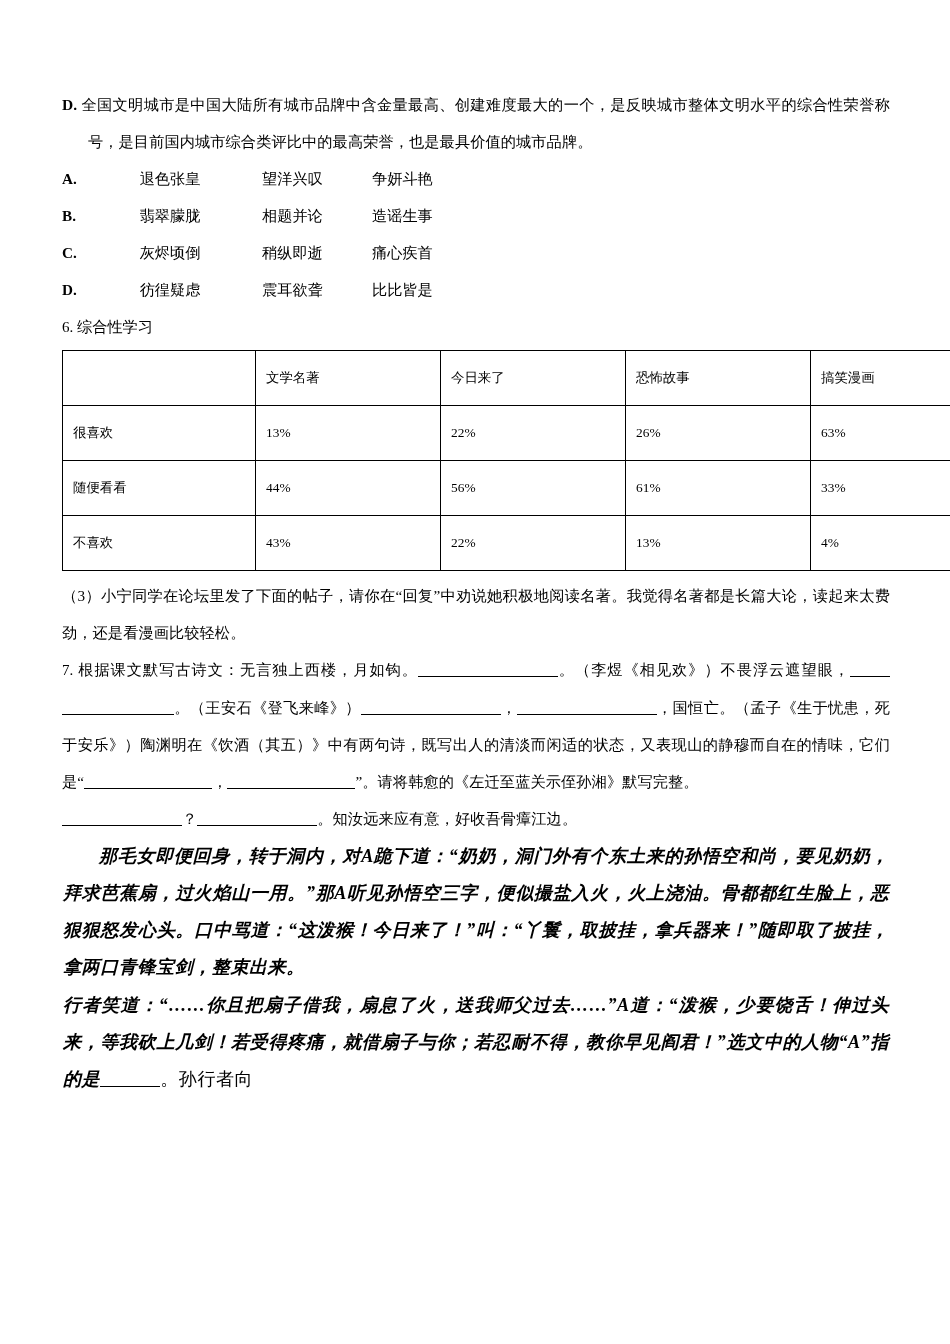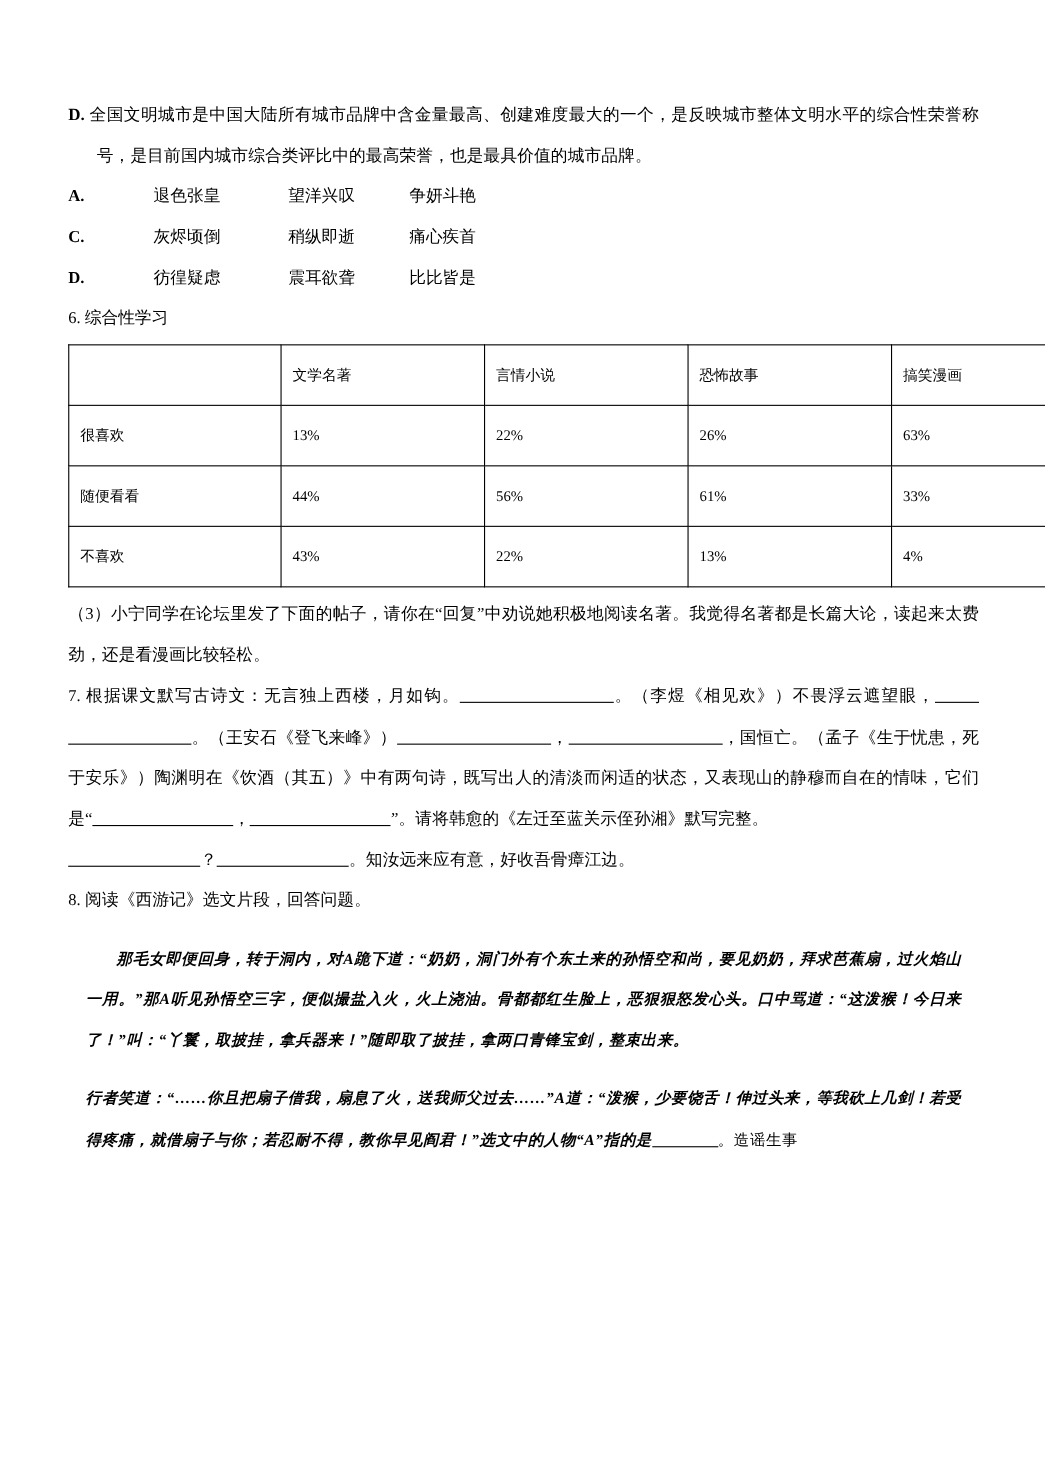--- a/index.html
+++ b/index.html
@@ -142,6 +142,7 @@
 
     <div class="choice-row"><span class="opt-mark">A.</span><span class="w1">退色</span><span class="w2">张皇</span><span class="w3">望洋兴叹</span><span class="w4">争妍斗艳</span></div>
 
+    <div class="choice-row"><span class="opt-mark">B.</span><span class="w1">翡翠</span><span class="w2">朦胧</span><span class="w3">相题并论</span><span class="w4">造谣生事</span></div>
 
     <div class="choice-row"><span class="opt-mark">C.</span><span class="w1">灰烬</span><span class="w2">顷倒</span><span class="w3">稍纵即逝</span><span class="w4">痛心疾首</span></div>
 

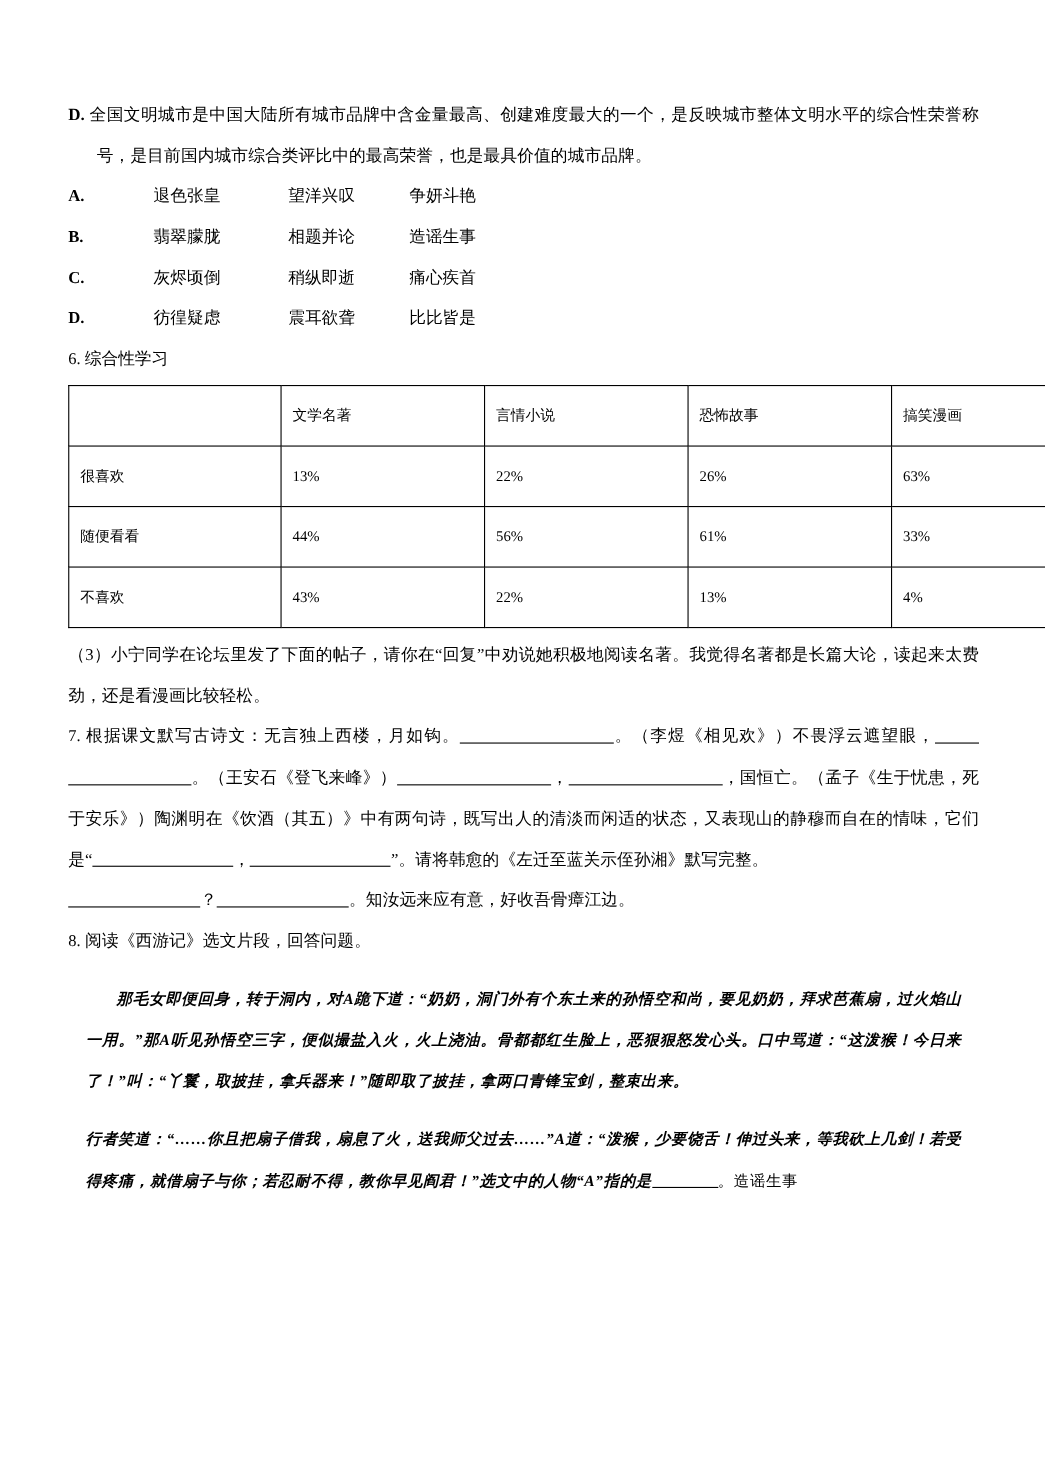--- a/index.html
+++ b/index.html
@@ -157,7 +157,7 @@
         <tr>
           <td class="c0"></td>
           <td class="c1">文学名著</td>
-          <td class="c2">言情小说</td>
+          <td class="c2">今日来了</td>
           <td class="c3">恐怖故事</td>
           <td class="c4">搞笑漫画</td>
         </tr>

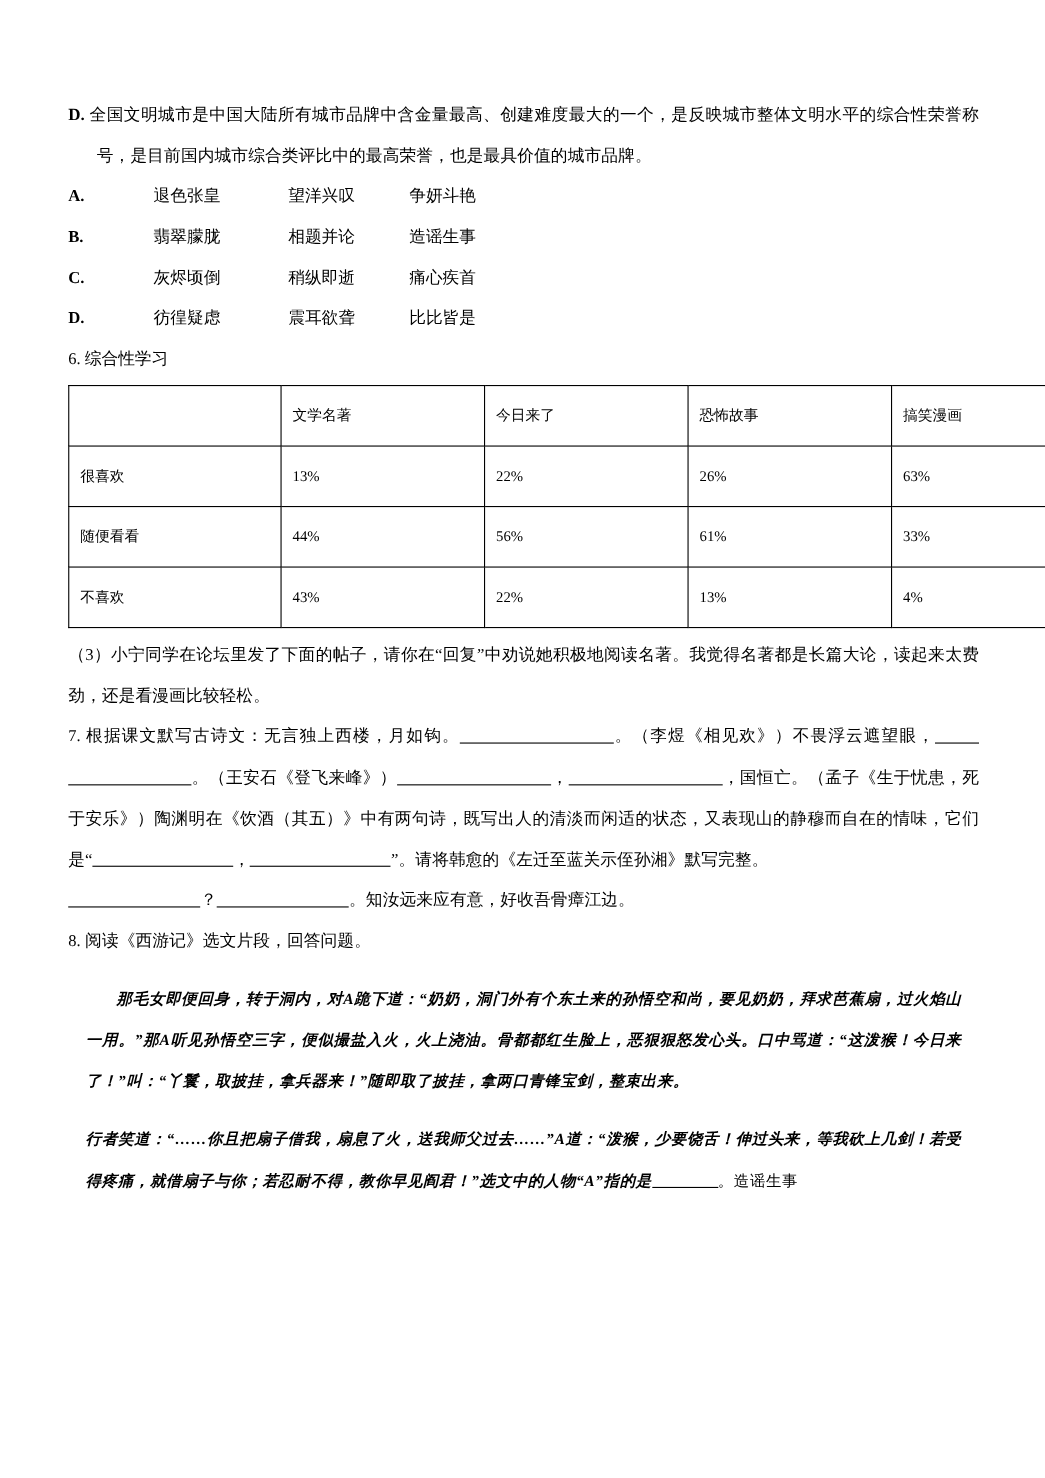--- a/index.html
+++ b/index.html
@@ -193,7 +193,6 @@
 
     <p class="para"><span class="blank b-md"></span><span>？</span><span class="blank b-md"></span><span>。知汝远来应有意，好收吾骨瘴江边。</span></p>
 
-    <p class="para"><span class="qnum">8</span><span class="qnum">.</span>&nbsp;<span>阅读《西游记》选文片段，回答问题。</span></p>
 
     <p class="kai indent2">那毛女即便回身，转于洞内，对A跪下道：“奶奶，洞门外有个东土来的孙悟空和尚，要见奶奶，拜求芭蕉扇，过火焰山一用。”那A听见孙悟空三字，便似撮盐入火，火上浇油。骨都都红生脸上，恶狠狠怒发心头。口中骂道：“这泼猴！今日来了！”叫：“丫鬟，取披挂，拿兵器来！”随即取了披挂，拿两口青锋宝剑，整束出来。</p>
 

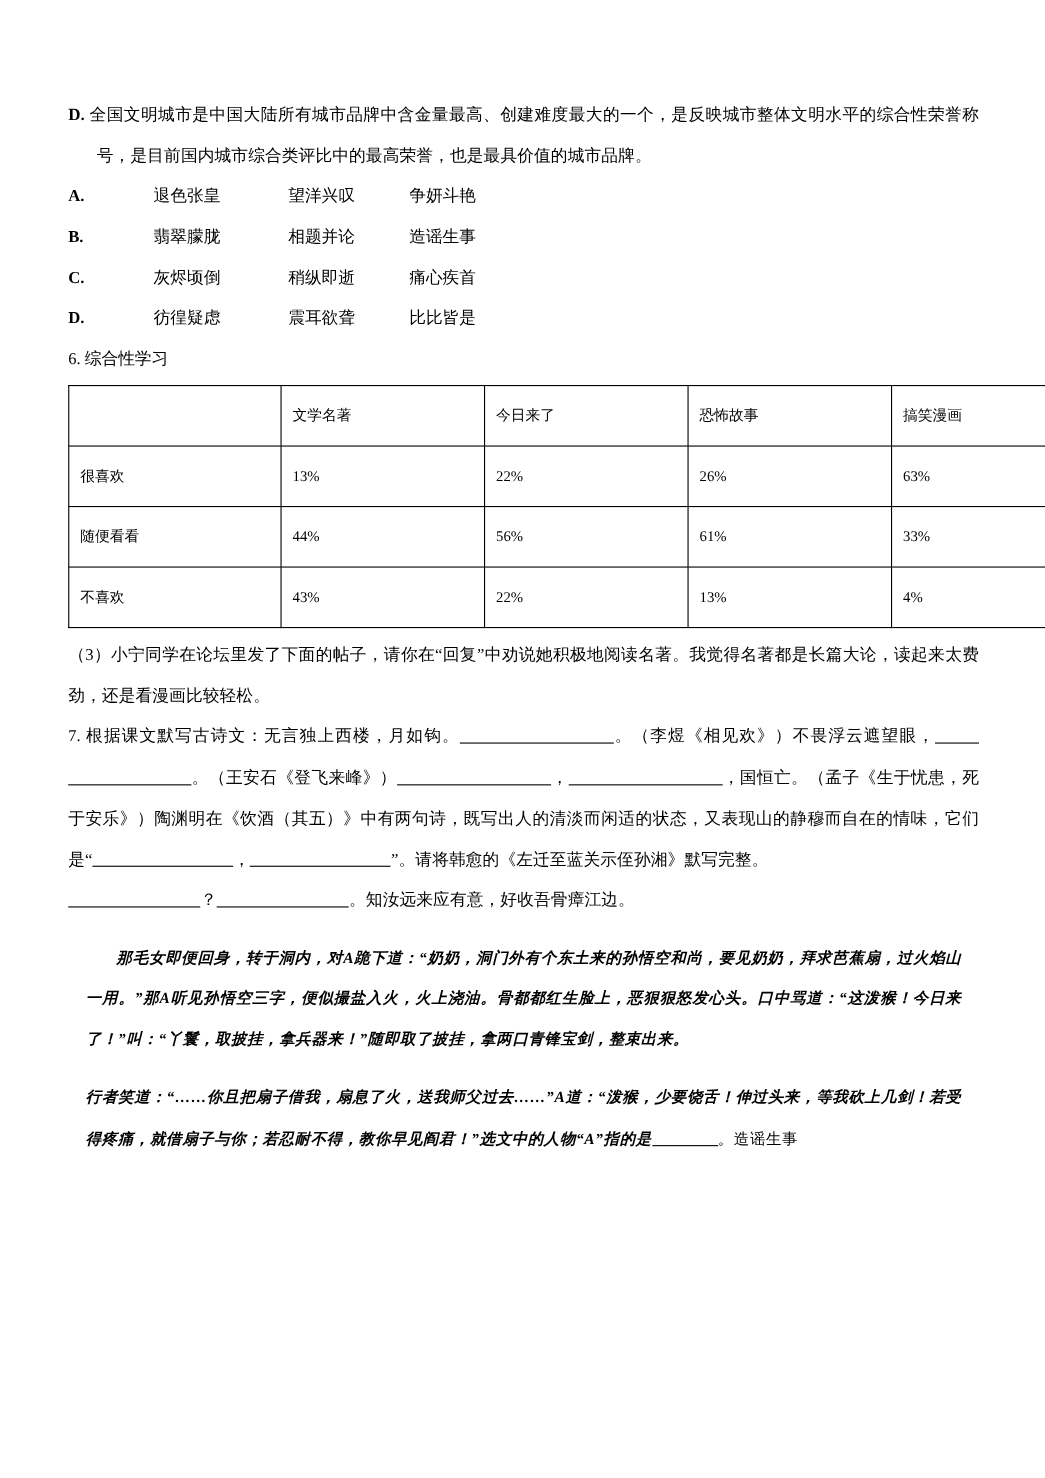--- a/index.html
+++ b/index.html
@@ -117,11 +117,11 @@
     font-family: "Liberation Serif", "DejaVu Serif", serif;
     font-style: italic;
     font-weight: bold;
-    font-size: 14px;
+    font-size: 18px;
     line-height: 37px;
     text-align: justify;
     text-justify: inter-ideograph;
-    margin: 16px;
+    margin: 1px;
     letter-spacing: 0.6px;
   }
   .kai .blank { border-bottom-width: 1.4px; }

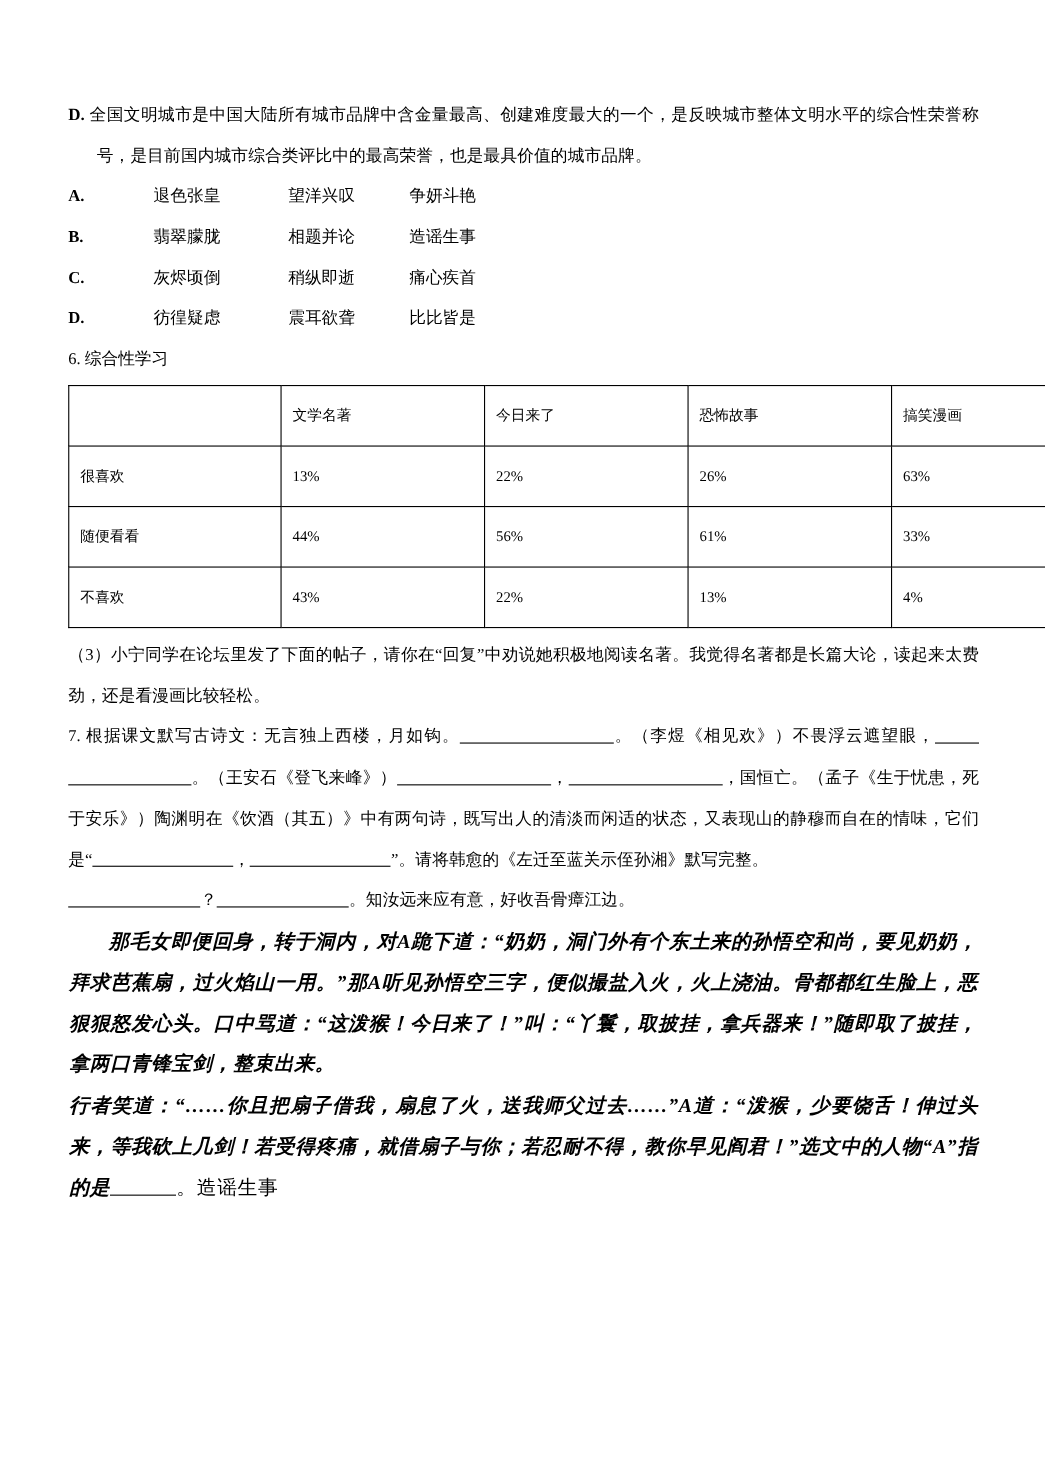--- a/index.html
+++ b/index.html
@@ -196,7 +196,7 @@
 
     <p class="kai indent2">那毛女即便回身，转于洞内，对A跪下道：“奶奶，洞门外有个东土来的孙悟空和尚，要见奶奶，拜求芭蕉扇，过火焰山一用。”那A听见孙悟空三字，便似撮盐入火，火上浇油。骨都都红生脸上，恶狠狠怒发心头。口中骂道：“这泼猴！今日来了！”叫：“丫鬟，取披挂，拿兵器来！”随即取了披挂，拿两口青锋宝剑，整束出来。</p>
 
-    <p class="kai"><span>行者笑道：“……你且把扇子借我，扇息了火，送我师父过去……”A道：“泼猴，少要饶舌！伸过头来，等我砍上几剑！若受得疼痛，就借扇子与你；若忍耐不得，教你早见阎君！”选文中的人物“A”指的是</span><span class="blank b-xs"></span><span class="upright">。造谣生事</span></p>
+    <p class="kai"><span>行者笑道：“……你且把扇子借我，扇息了火，送我师父过去……”A道：“泼猴，少要饶舌！伸过头来，等我砍上几剑！若受得疼痛，就借扇子与你；若忍耐不得，教你早见阎君！”选文中的人物“A”指的是</span><span class="blank b-xs"></span><span class="upright">。孙行者向</span></p>
 
   </div>
 </div>

